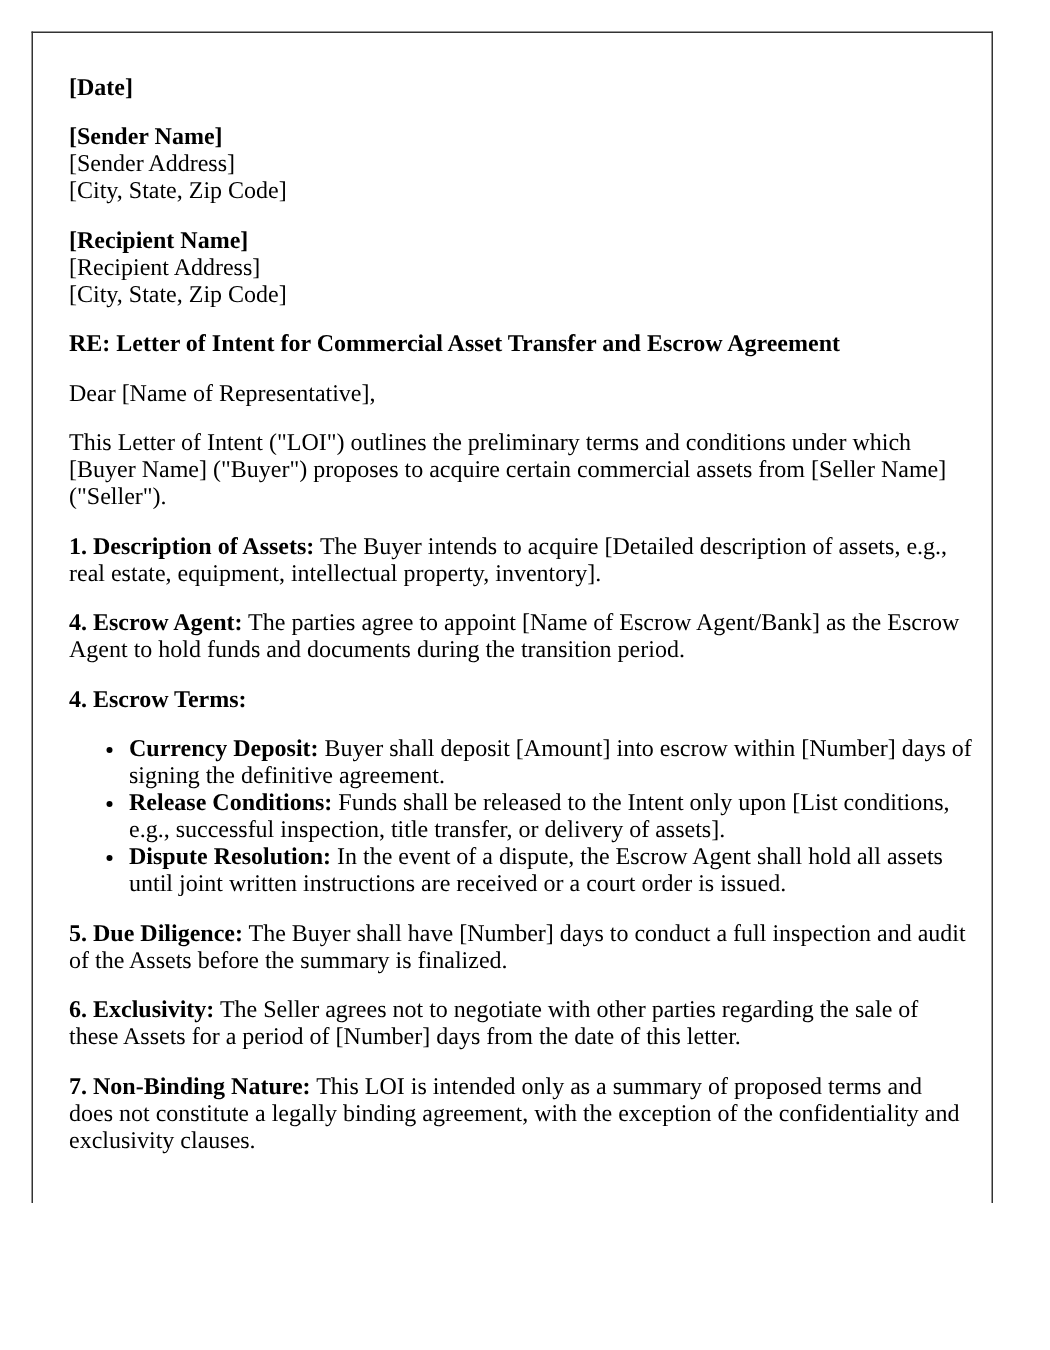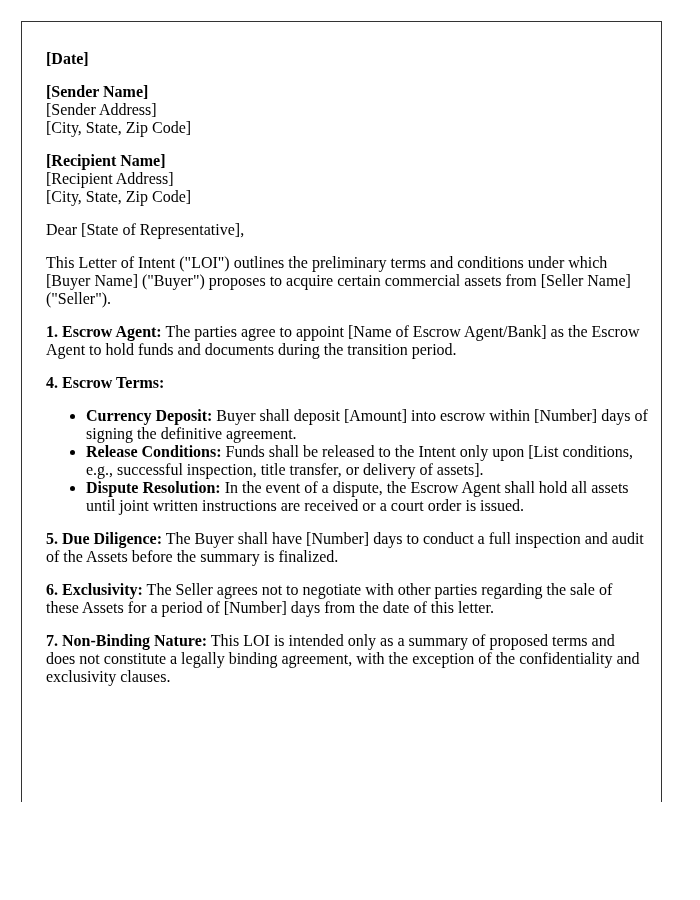--- a/index.html
+++ b/index.html
@@ -68,6 +68,9 @@
     <span>[City, State, Zip Code]</span>
   </p>
 
+  <p>
+    <span class="b">RE: Letter of Intent for Commercial Asset Transfer and Escrow Agreement</span>
+  </p>
 
   <p>Dear [State of Representative],</p>
 

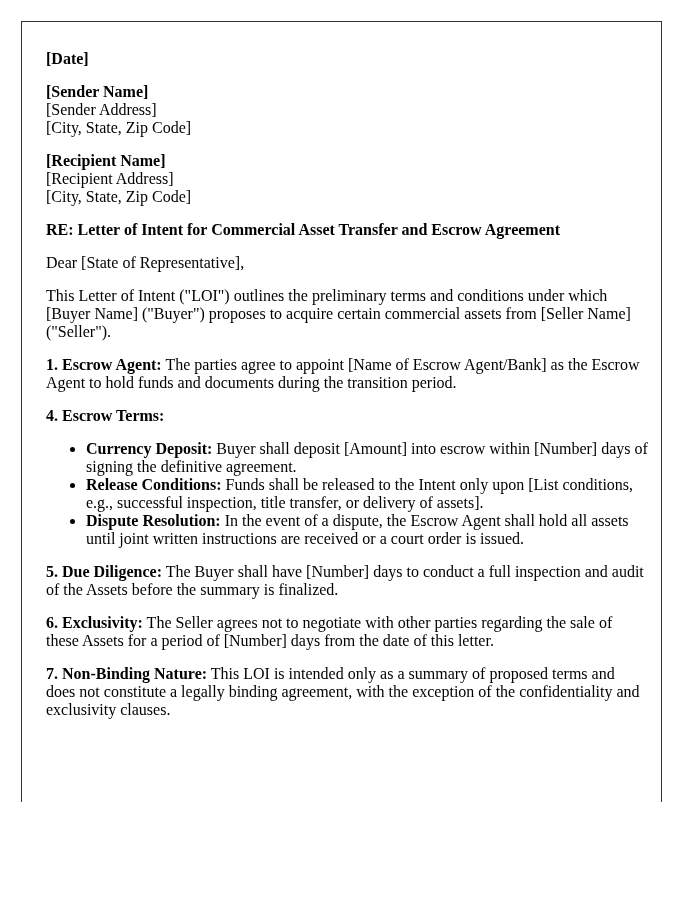--- a/index.html
+++ b/index.html
@@ -72,7 +72,7 @@
     <span class="b">RE: Letter of Intent for Commercial Asset Transfer and Escrow Agreement</span>
   </p>
 
-  <p>Dear [State of Representative],</p>
+  <p>Dear [Name of Representative],</p>
 
   <p>This Letter of Intent ("LOI") outlines the preliminary terms and conditions under which [Buyer Name] ("Buyer") proposes to acquire certain commercial assets from [Seller Name] ("Seller").</p>
 

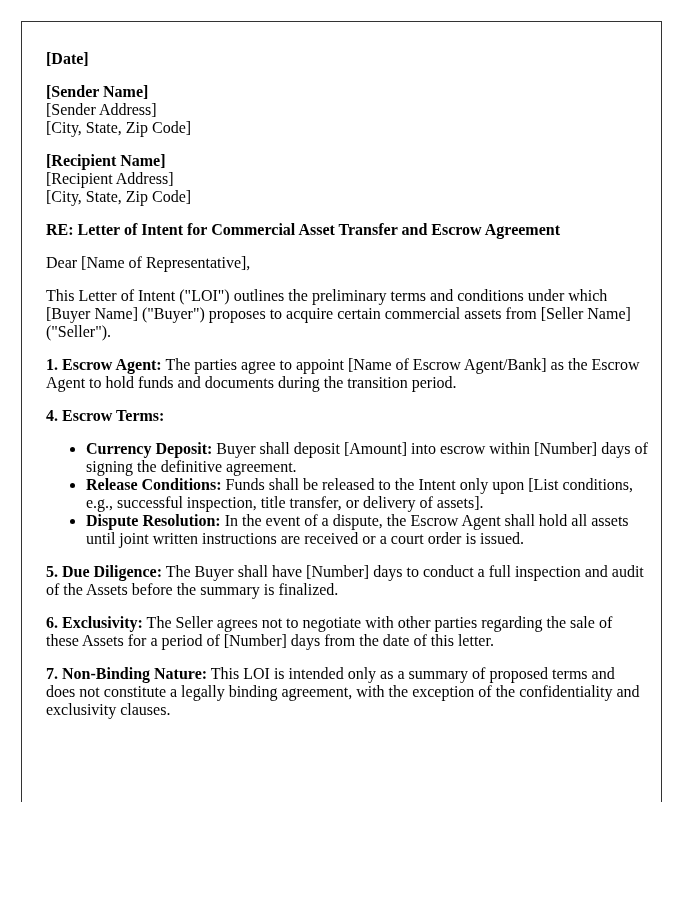--- a/index.html
+++ b/index.html
@@ -76,6 +76,9 @@
 
   <p>This Letter of Intent ("LOI") outlines the preliminary terms and conditions under which [Buyer Name] ("Buyer") proposes to acquire certain commercial assets from [Seller Name] ("Seller").</p>
 
+  <p>
+    <span class="b">1. Description of Assets:</span><span> The Buyer intends to acquire [Detailed description of assets, e.g., real estate, equipment, intellectual property, inventory].</span>
+  </p>
 
 
   <p>

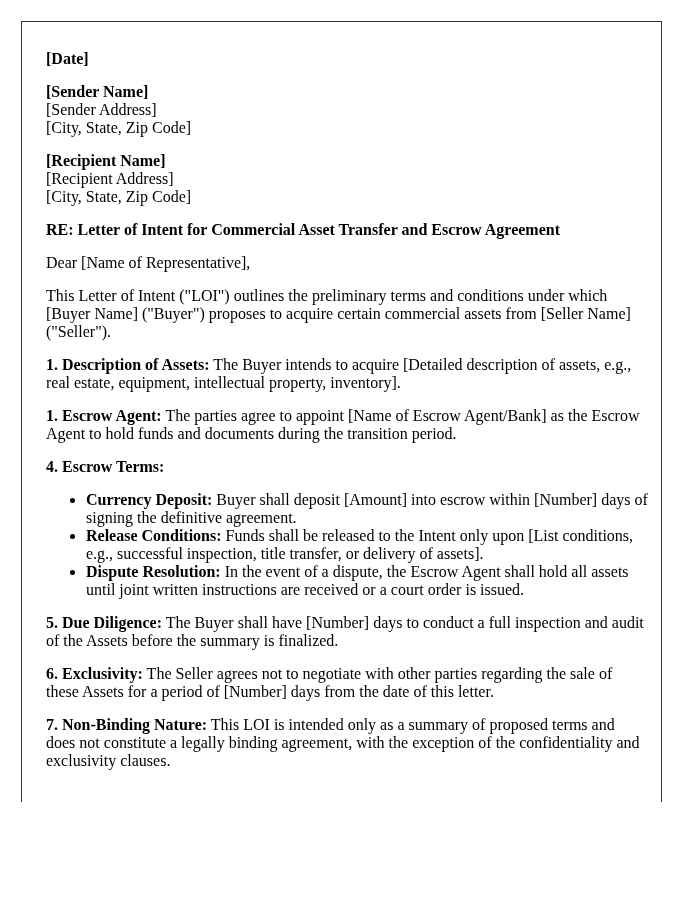--- a/index.html
+++ b/index.html
@@ -82,7 +82,7 @@
 
 
   <p>
-    <span class="b">1. Escrow Agent:</span><span> The parties agree to appoint [Name of Escrow Agent/Bank] as the Escrow Agent to hold funds and documents during the transition period.</span>
+    <span class="b">4. Escrow Agent:</span><span> The parties agree to appoint [Name of Escrow Agent/Bank] as the Escrow Agent to hold funds and documents during the transition period.</span>
   </p>
 
   <p>

